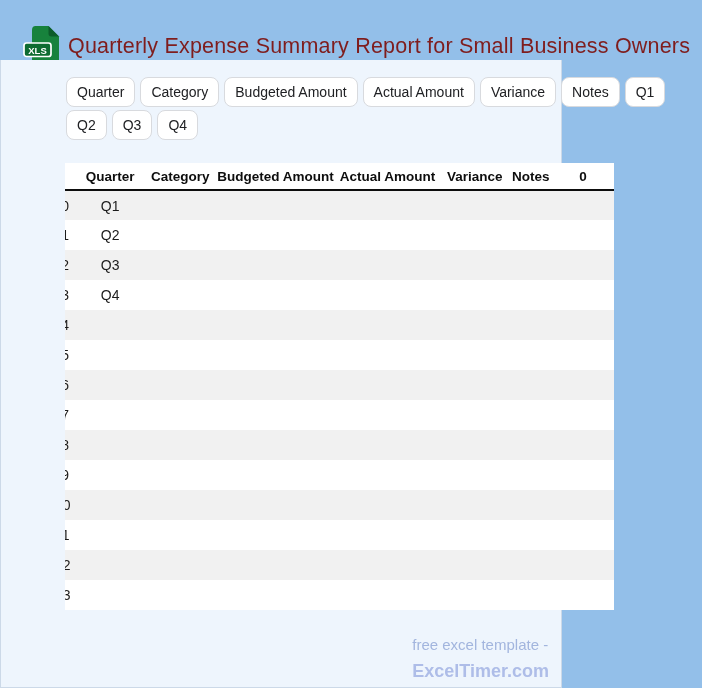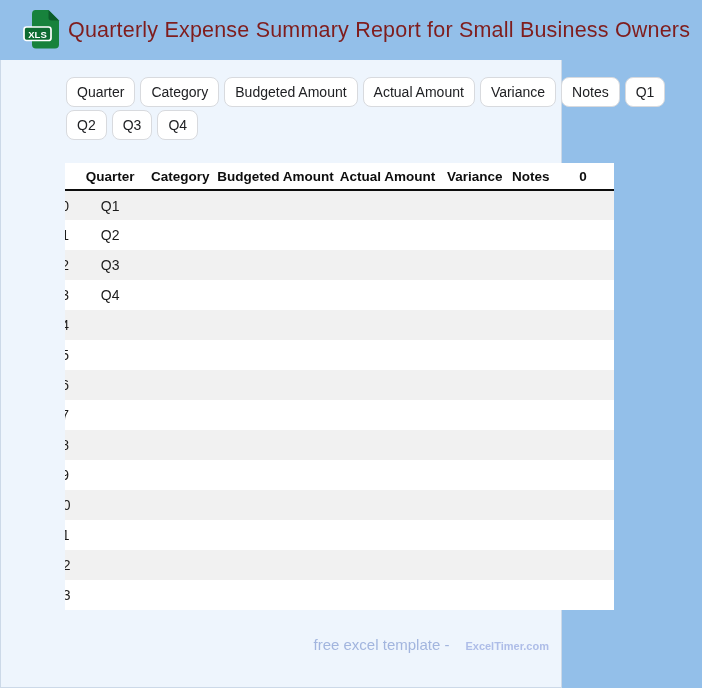--- a/index.html
+++ b/index.html
@@ -21,7 +21,7 @@
     overflow:hidden;
   }
   .header-bar{
-    position:absolute;left:0;top:0;width:702px;height:60px;
+    position:absolute;left:0;top:16px;width:702px;height:60px;
     background:var(--header-blue);
   }
   .file-icon{position:absolute;left:22px;top:8px;}

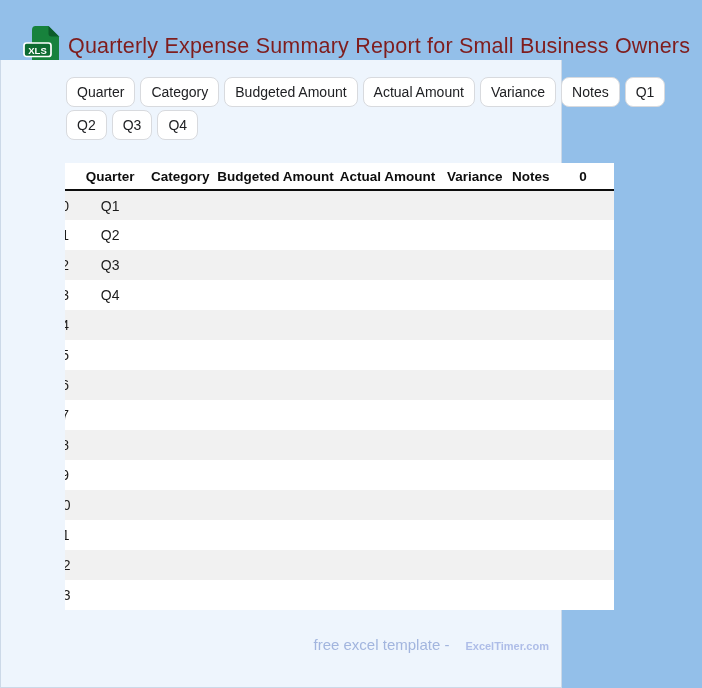--- a/index.html
+++ b/index.html
@@ -67,7 +67,7 @@
   tbody tr.stripe{background:var(--row-stripe);}
   .footer{
     position:absolute;right:12px;top:576px;
-    display:flex;align-items:baseline;gap:16px;
+    display:flex;align-items:baseline;gap:8px;flex-direction:column;
   }
   .footer-prefix{font-size:15px;color:var(--footer-text);}
   .footer-brand{font-size:11px;font-weight:bold;color:var(--footer-brand);cursor:pointer;}

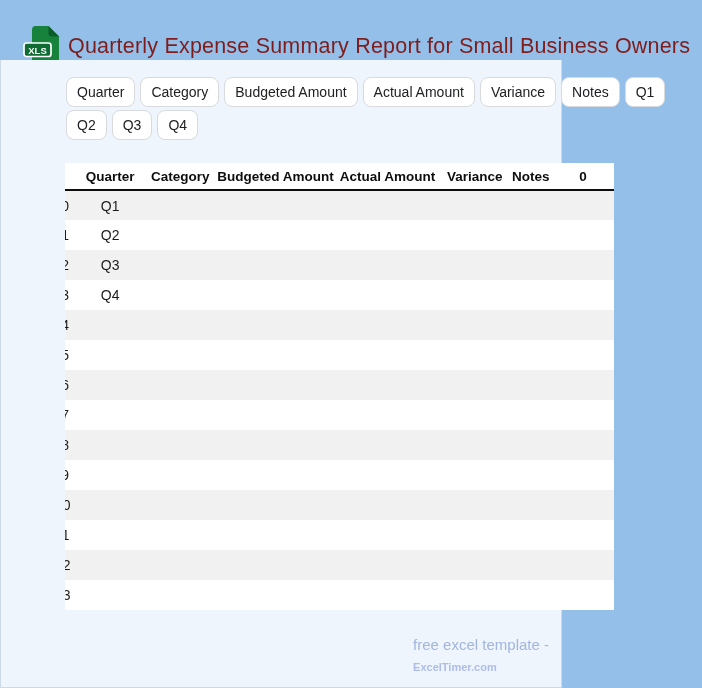--- a/index.html
+++ b/index.html
@@ -70,7 +70,7 @@
     display:flex;align-items:baseline;gap:8px;flex-direction:column;
   }
   .footer-prefix{font-size:15px;color:var(--footer-text);}
-  .footer-brand{font-size:11px;font-weight:bold;color:var(--footer-brand);cursor:pointer;}
+  .footer-brand{font-size:18px;font-weight:bold;color:var(--footer-brand);cursor:pointer;}
 </style>
 </head>
 <body>

